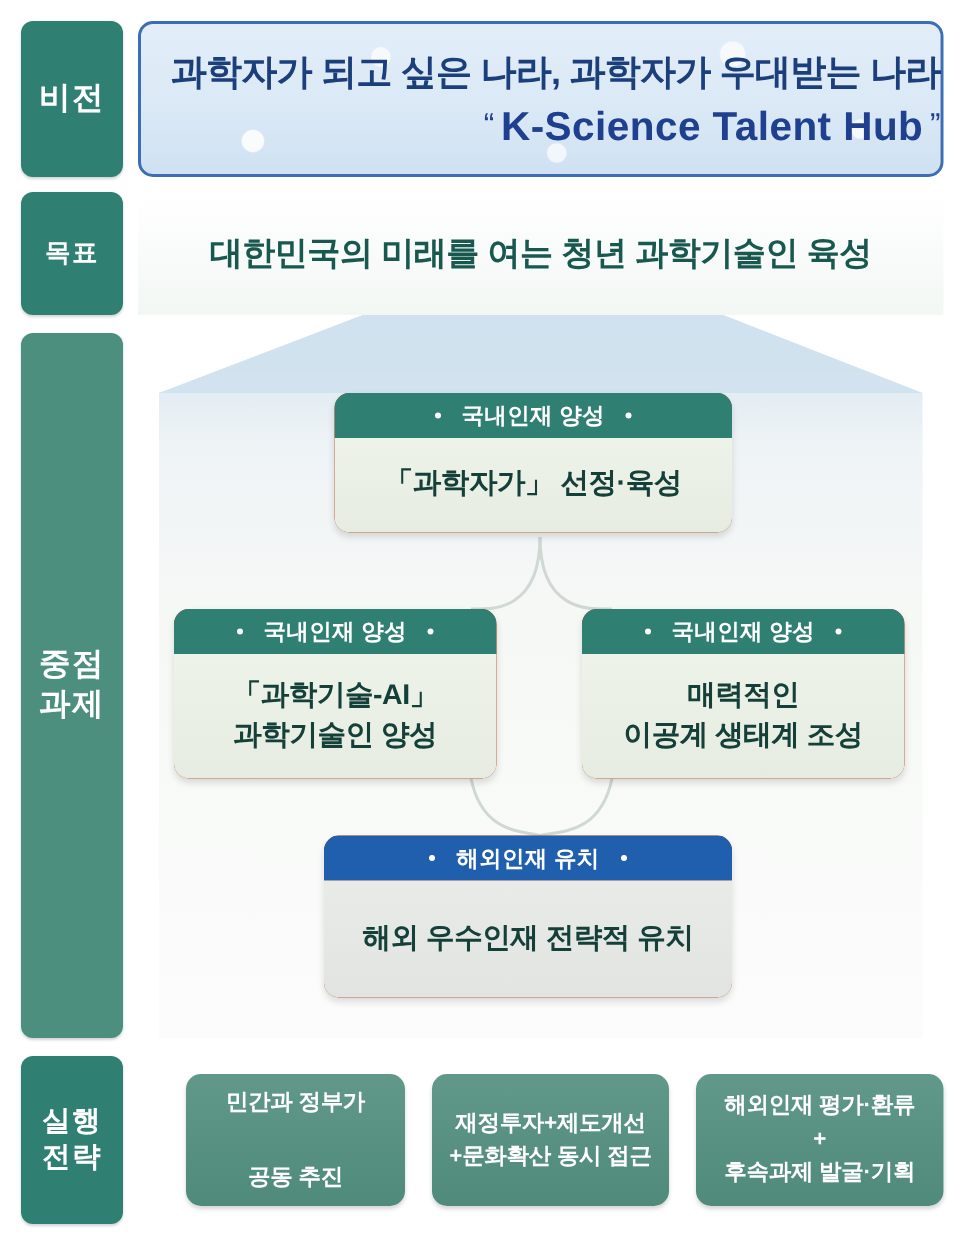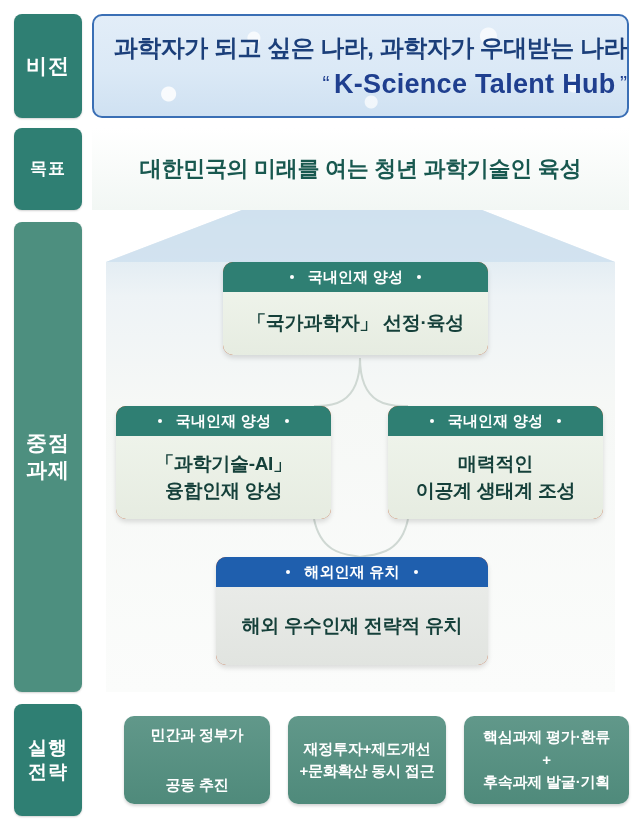--- a/index.html
+++ b/index.html
@@ -209,7 +209,7 @@
       <span class="dot"></span>
     </div>
     <div class="card-body body-green" style="height:63px">
-      <div>「국가과학자」 선정·육성</div>
+      <div>「과학자가」 선정·육성</div>
     </div>
   </div>
 

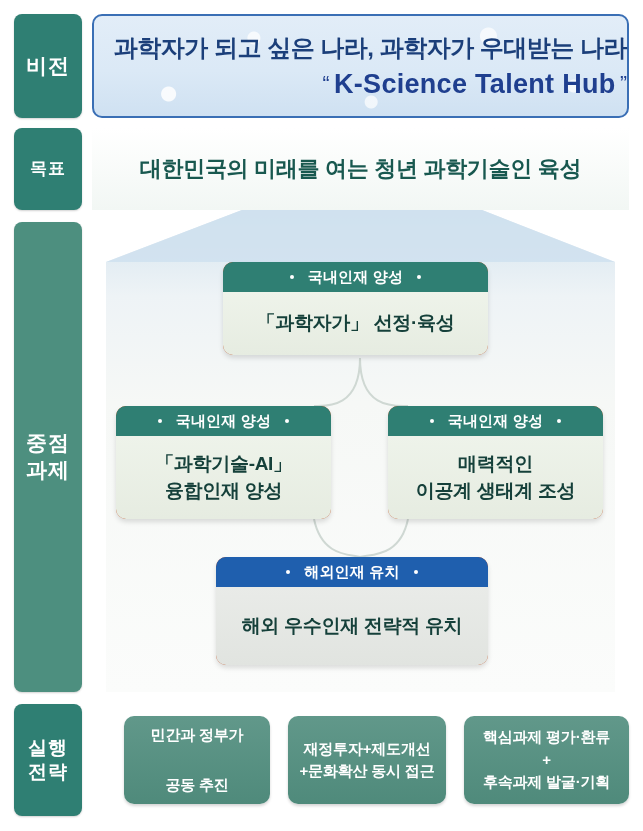--- a/index.html
+++ b/index.html
@@ -221,7 +221,7 @@
     </div>
     <div class="card-body body-green" style="height:83px">
       <div>「과학기술-AI」</div>
-      <div>융합인재 양성</div>
+      <div>과학기술인 양성</div>
     </div>
   </div>
 

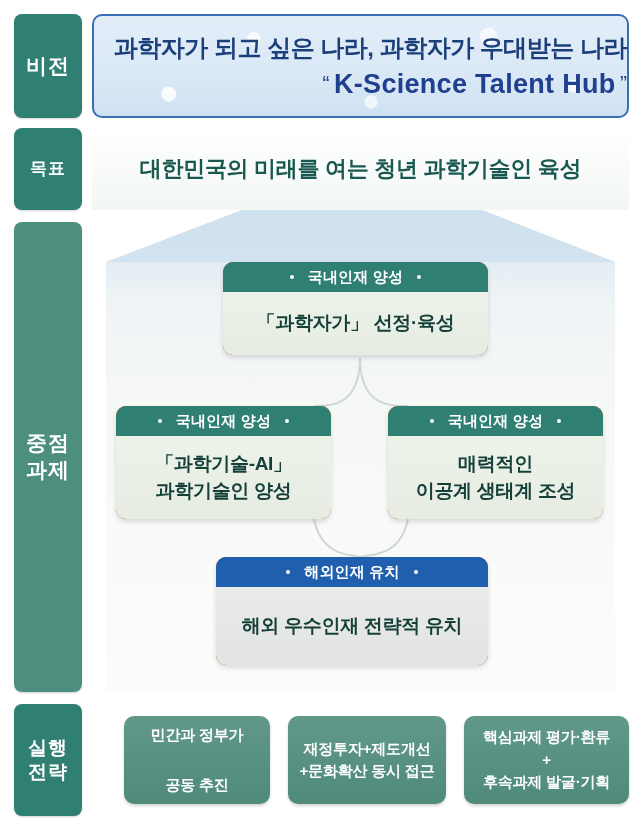--- a/index.html
+++ b/index.html
@@ -257,7 +257,7 @@
     <div>+문화확산 동시 접근</div>
   </div>
   <div class="strategy" id="strategy-2">
-    <div>핵심과제 평가·환류</div>
+    <div>해외인재 평가·환류</div>
     <div>+</div>
     <div>후속과제 발굴·기획</div>
   </div>

